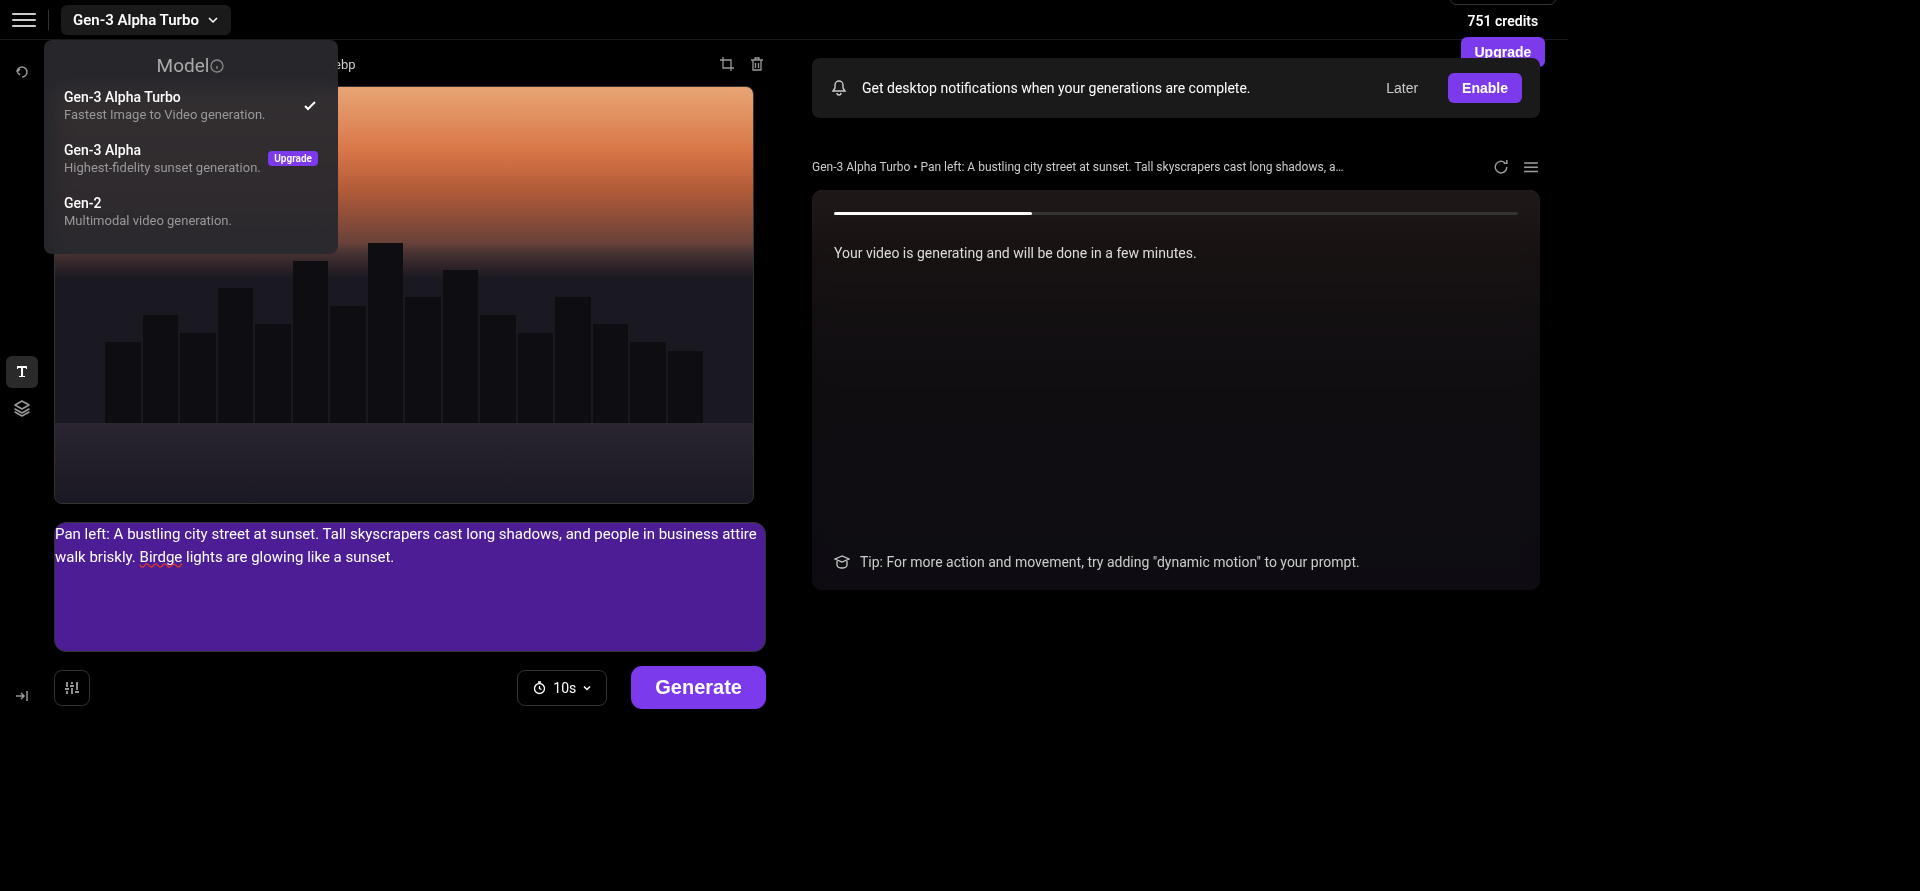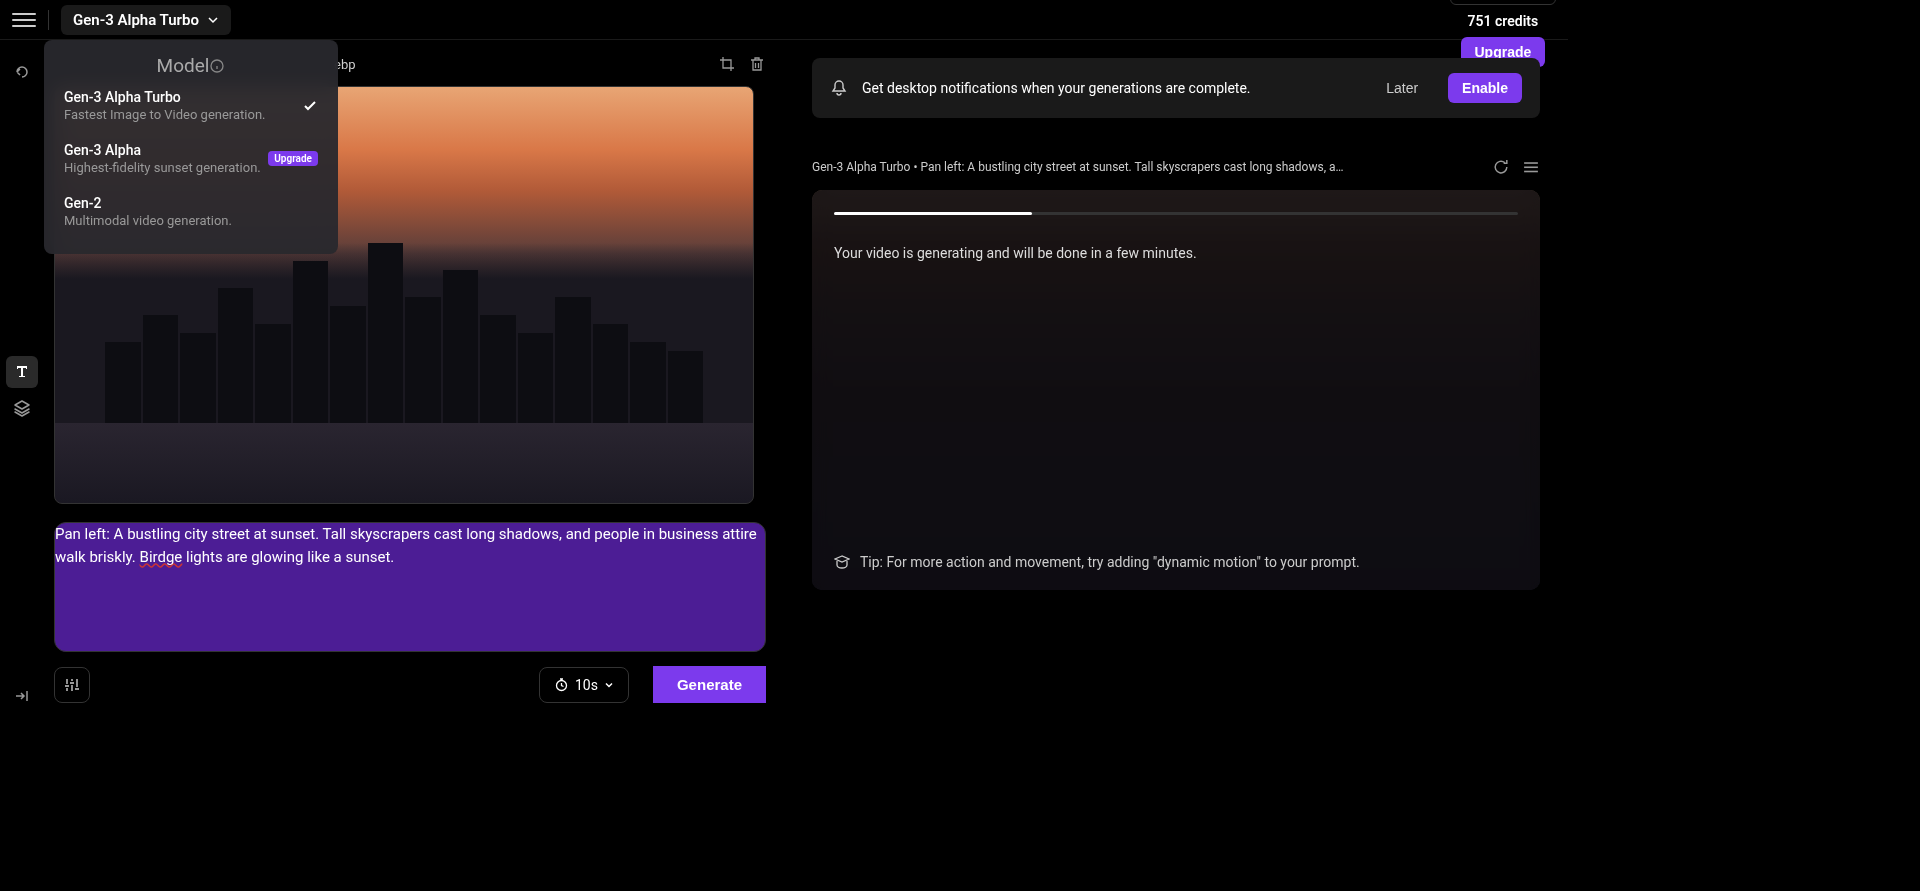--- a/index.html
+++ b/index.html
@@ -103,10 +103,10 @@
   border: none;
   color: #fff;
   padding: 10px 24px;
-  border-radius: 0;
+  border-radius: 11px;
   cursor: pointer;
   font-weight: 600;
-  font-size: 15px;
+  font-size: 20px;
 }
 
 .credits {

